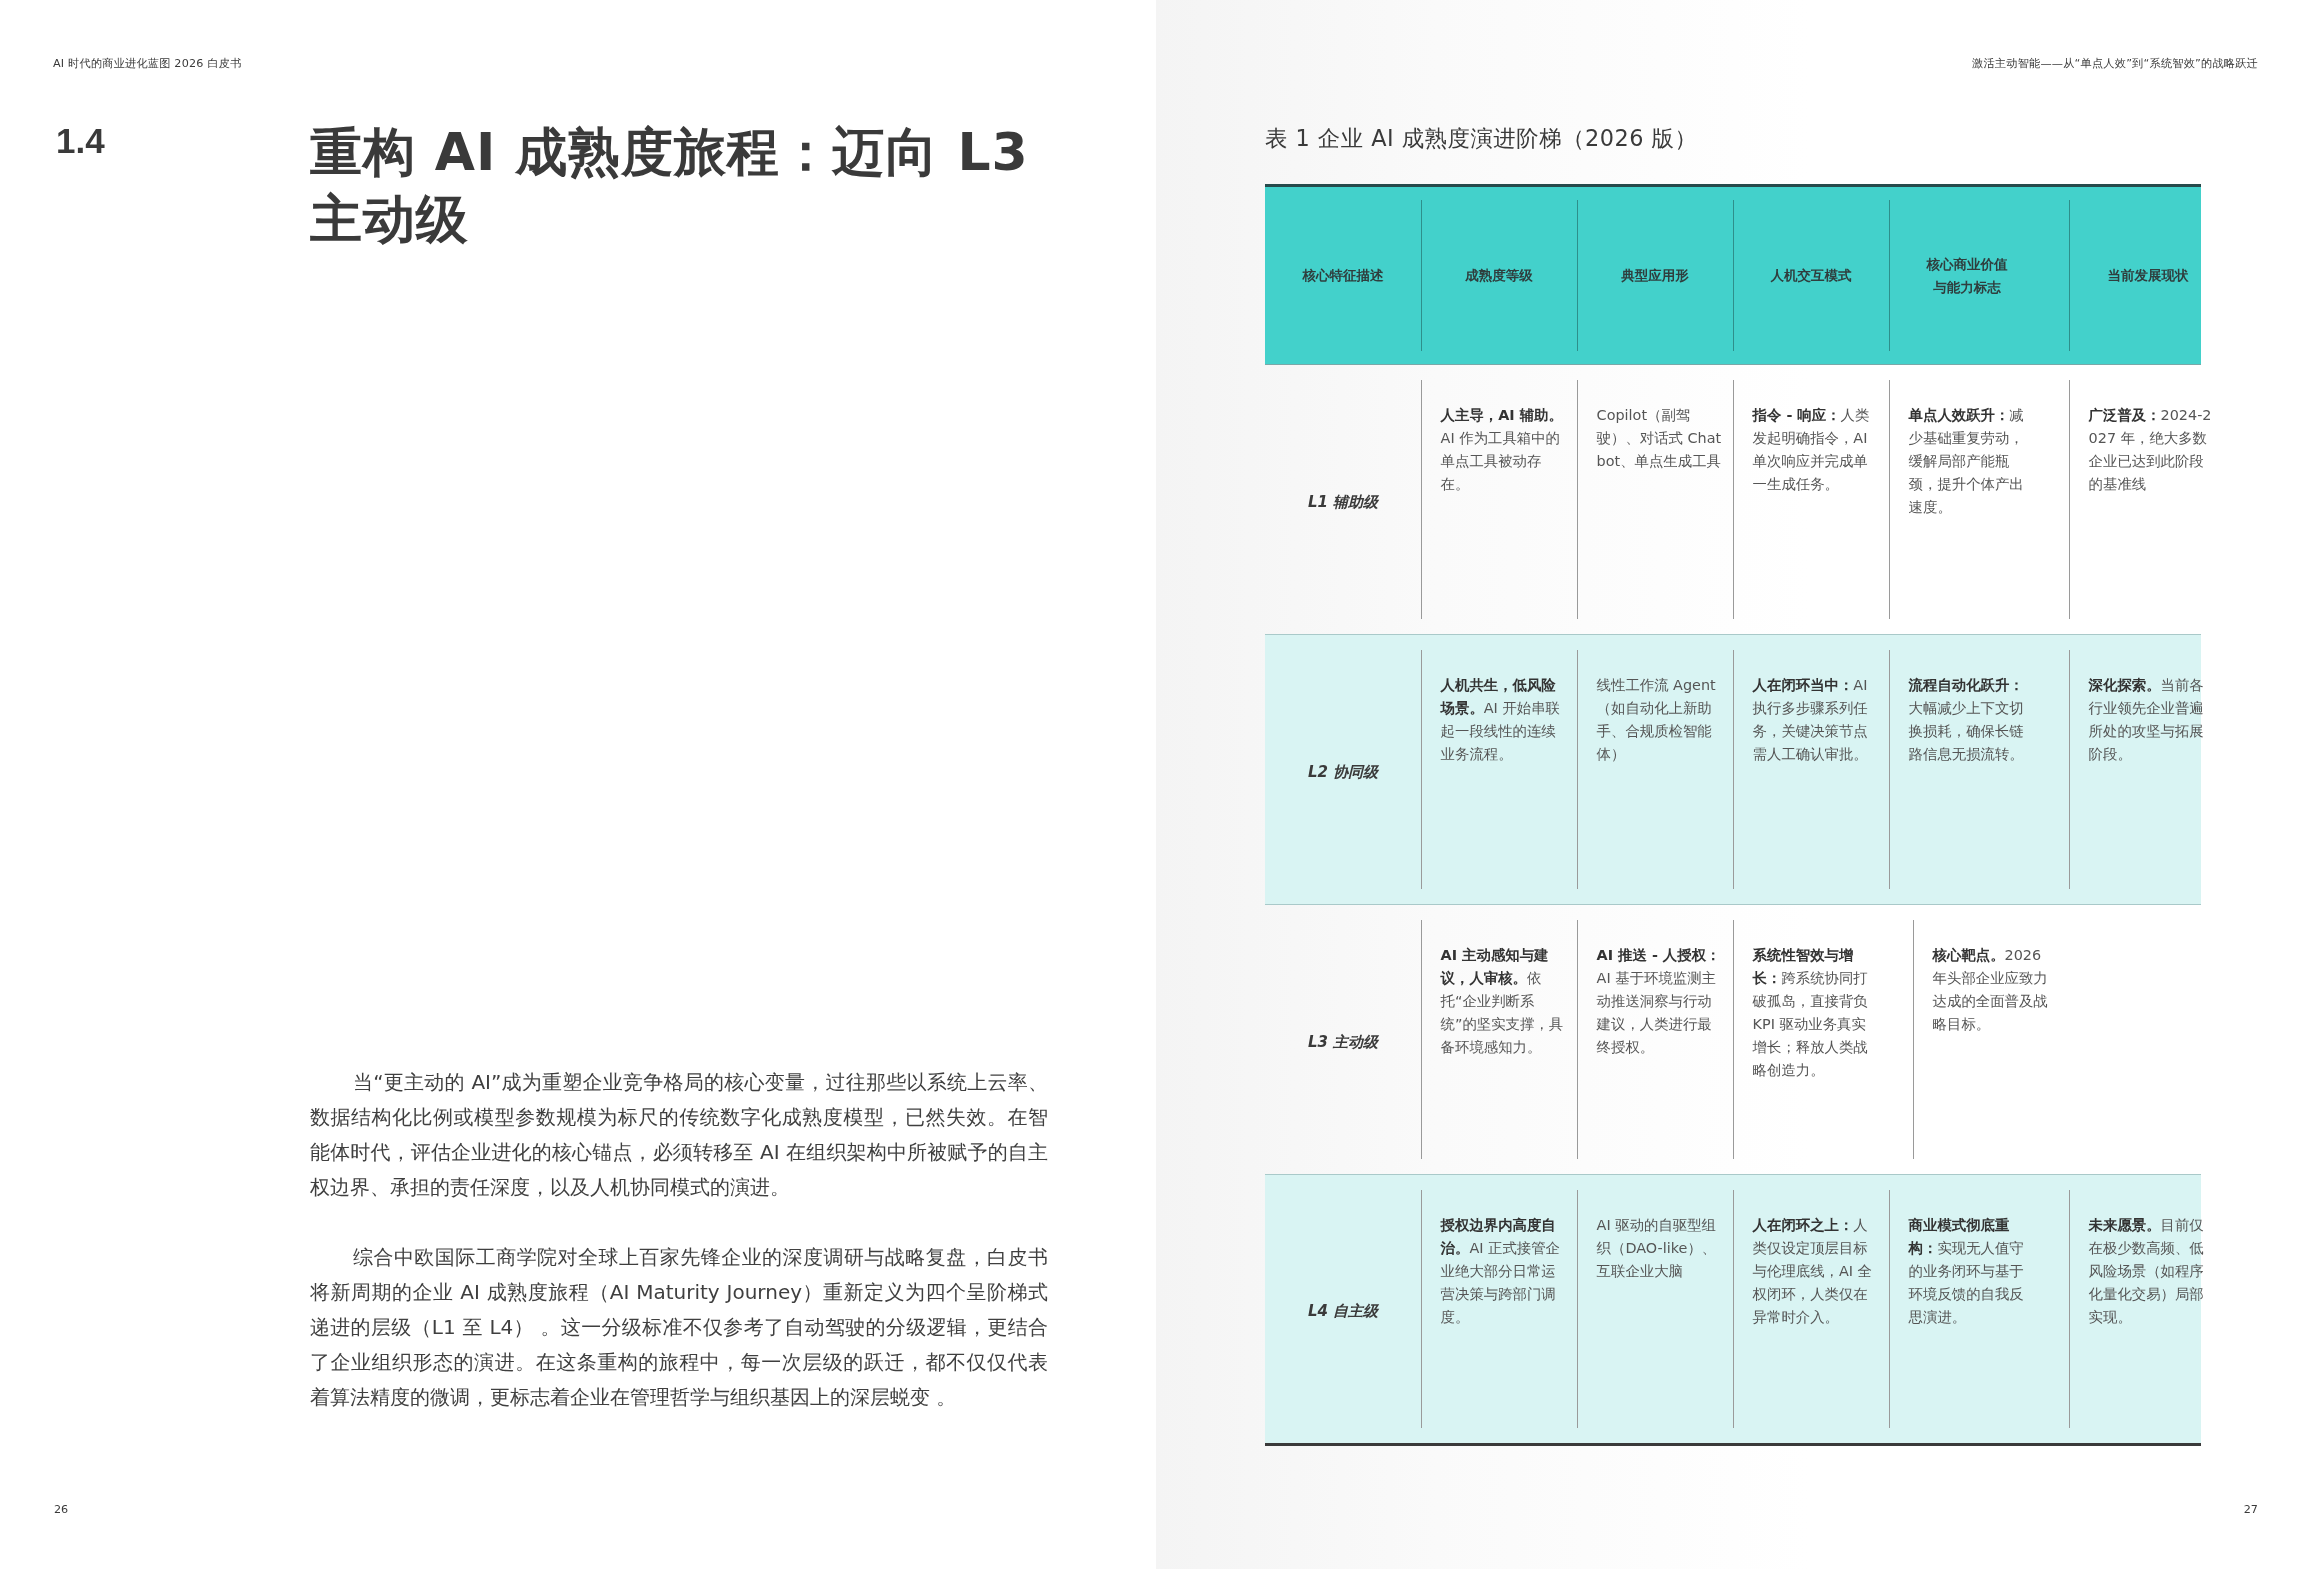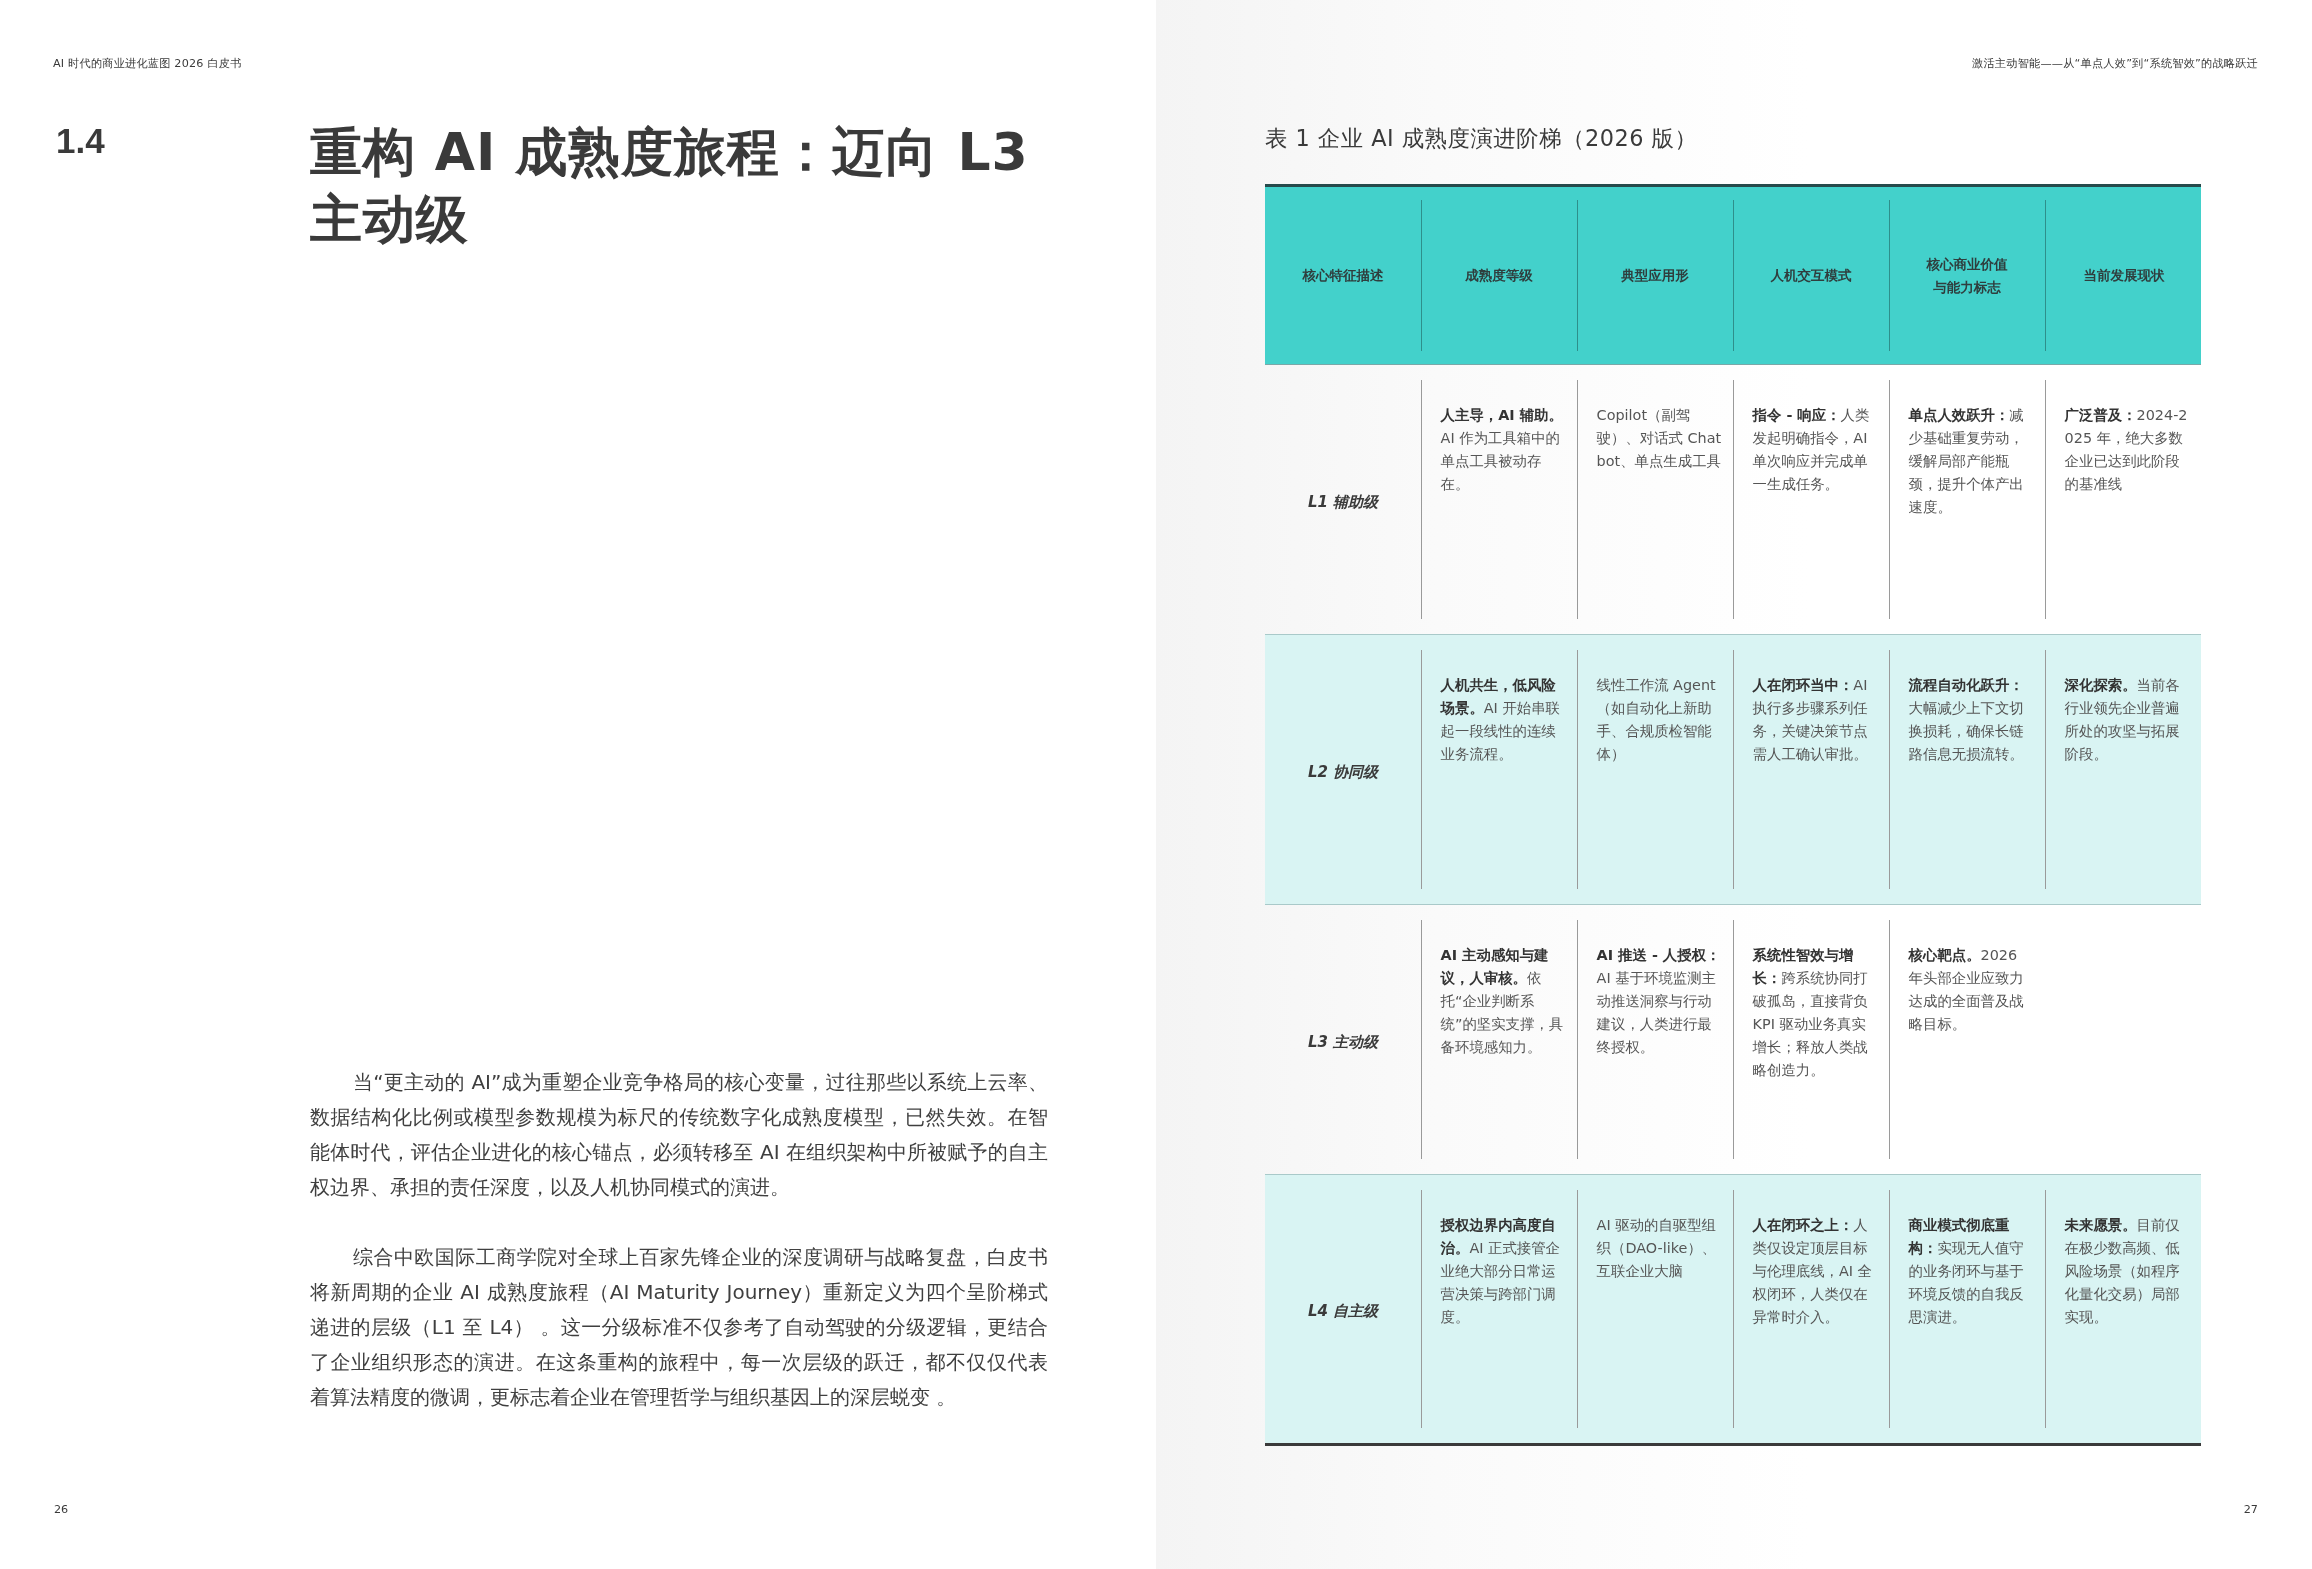--- a/index.html
+++ b/index.html
@@ -37,7 +37,7 @@
   .trow.tint { background: #d9f4f3; }
 
   .cell { position: relative; flex: 0 0 auto; }
-  .c0 { width: 156px; } .c1 { width: 156px; } .c2 { width: 156px; } .c3 { width: 156px; } .c4 { width: 156px; } .c5 { width: 158px; }
+  .c0 { width: 156px; } .c1 { width: 156px; } .c2 { width: 156px; } .c3 { width: 156px; } .c4 { width: 156px; } .c5 { width: 158px; margin-left: 24px; }
   .cell + .cell::before { content: ""; position: absolute; left: 0; top: 15px; bottom: 15px; width: 1.4px; background: #9a9a9a; }
   .trow.header .cell + .cell::before { background: #2e8f8b; top: 13px; bottom: 13px; width: 0.9px; }
 

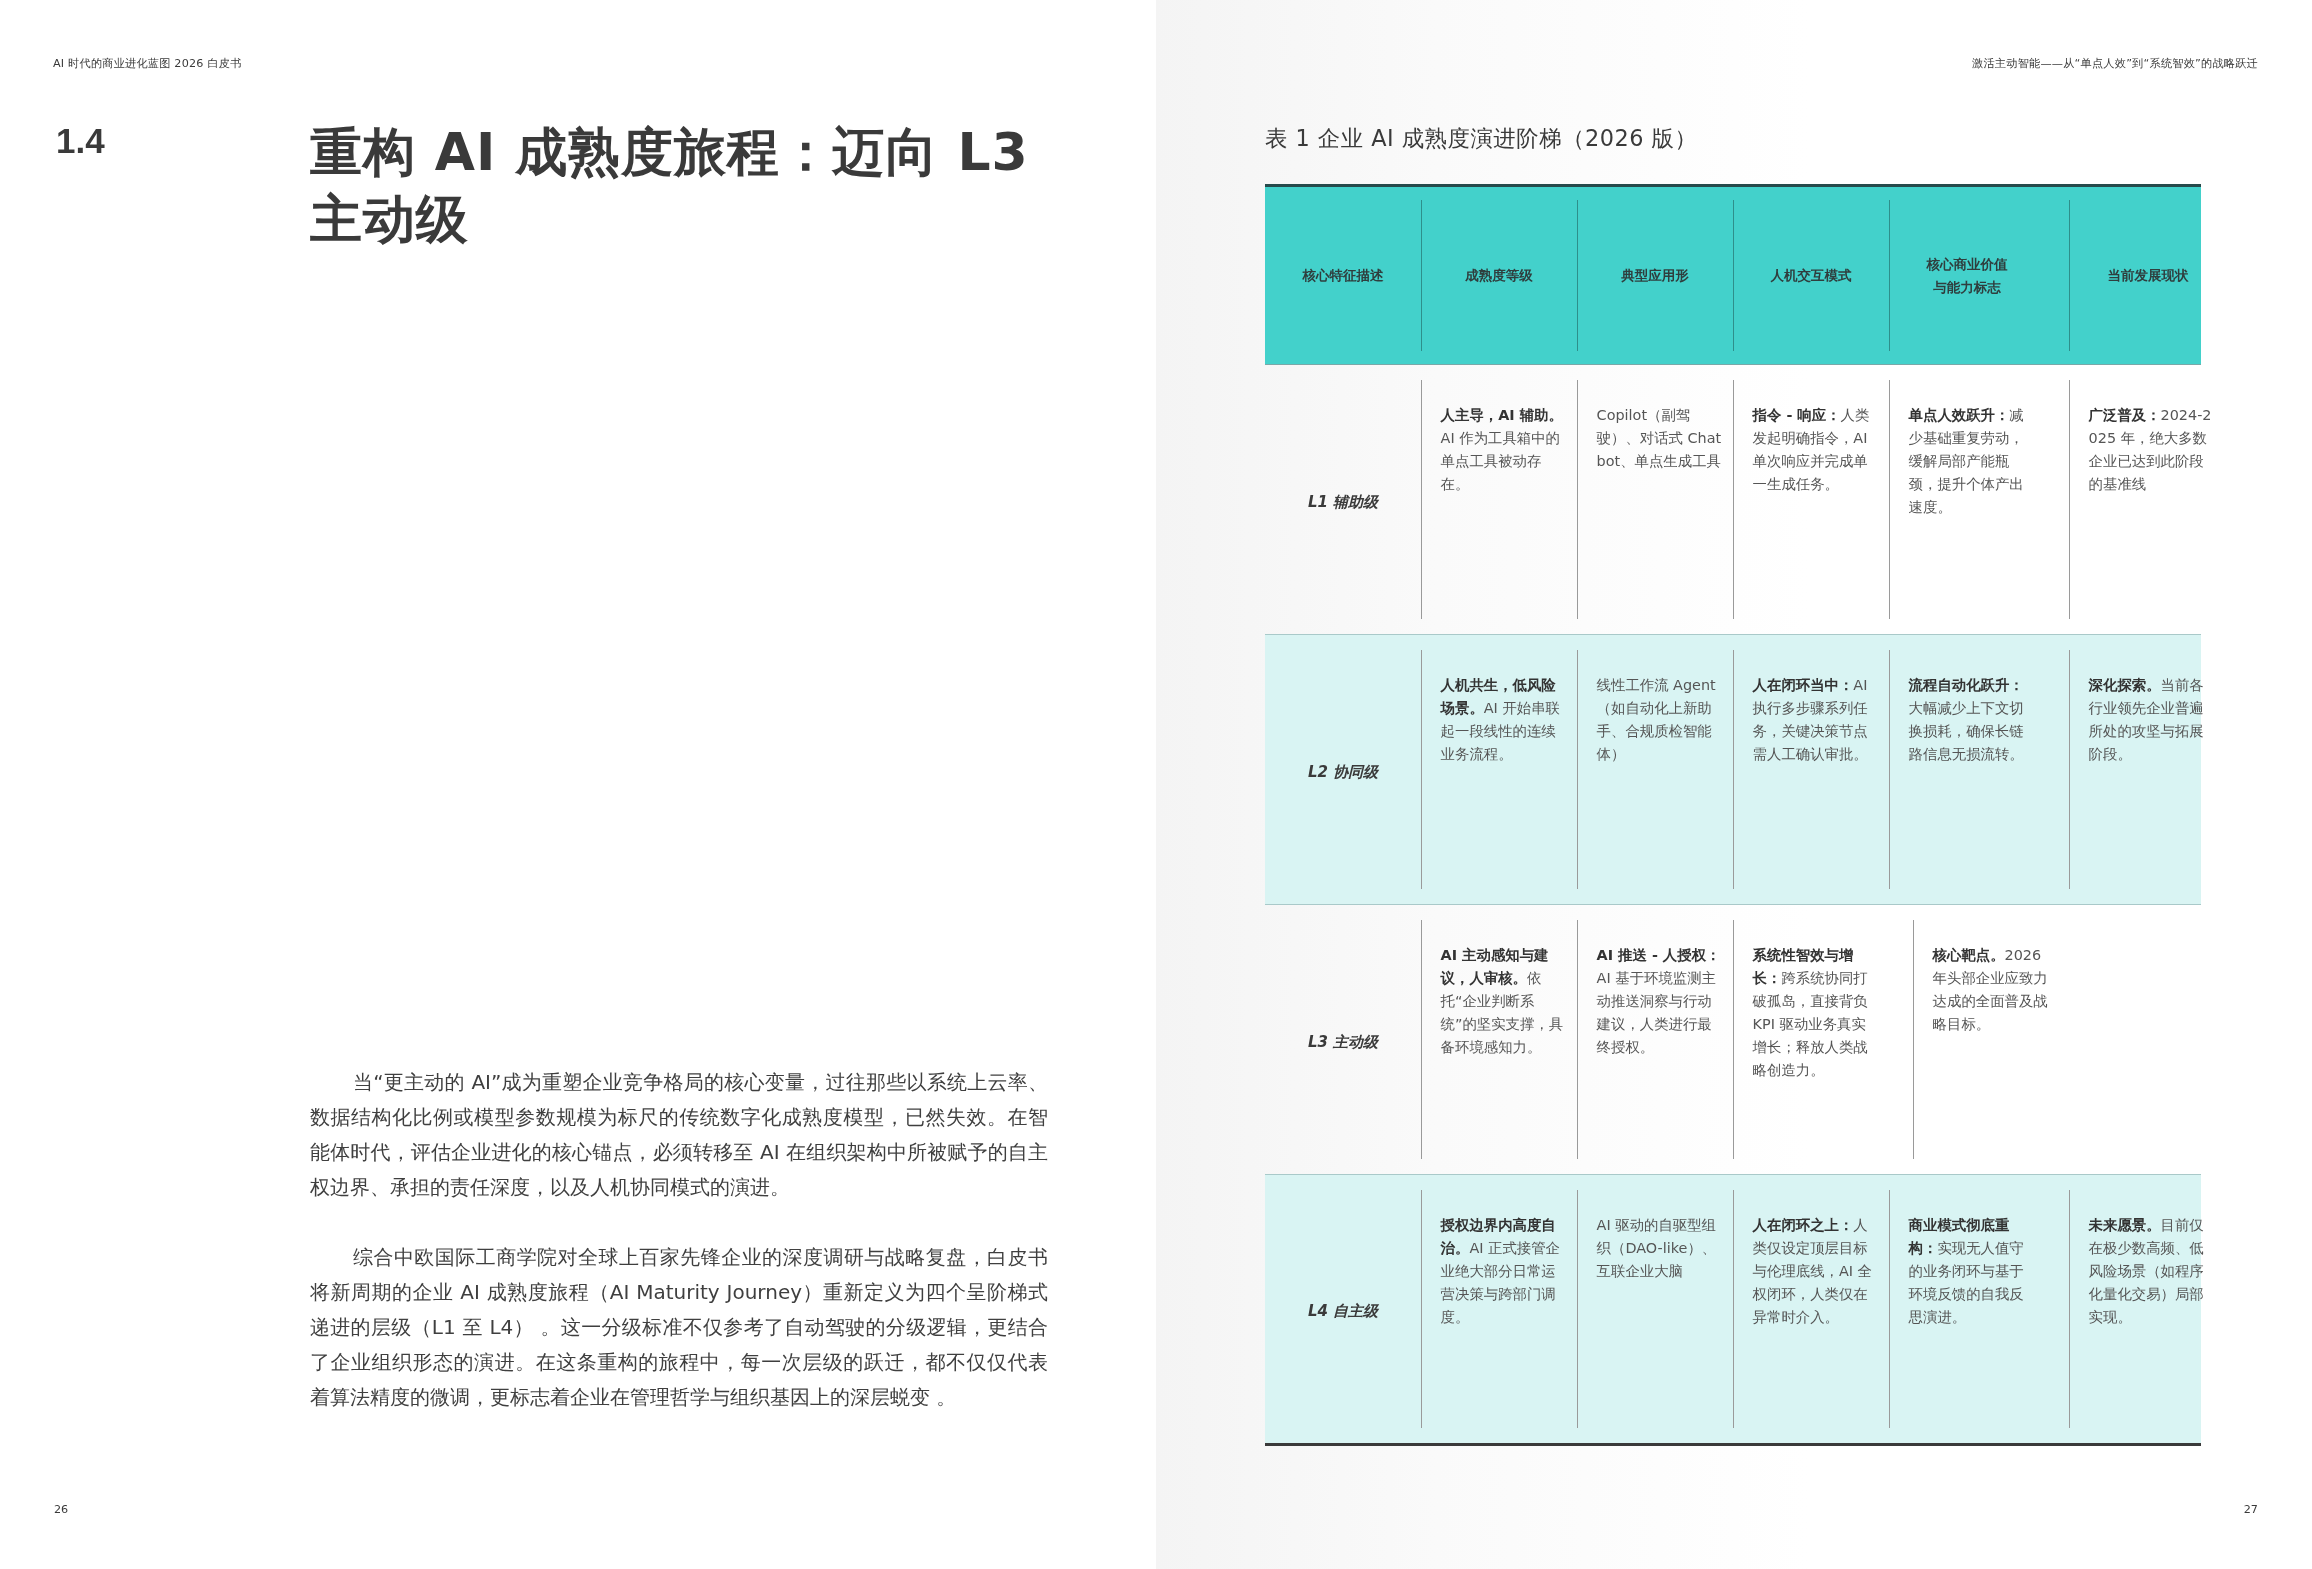--- a/index.html
+++ b/index.html
@@ -106,7 +106,7 @@
           <div class="tcell"><b>单点人效跃升：</b><span>减少基础重复劳动，缓解局部产能瓶颈，提升个体产出速度。</span></div>
         </div>
       <div class="cell c5">
-          <div class="tcell"><b>广泛普及：</b><span>2024-2025 年，绝大多数企业已达到此阶段的基准线</span></div>
+          <div class="tcell"><b>广泛普及：</b><span>2024-2027 年，绝大多数企业已达到此阶段的基准线</span></div>
         </div>
     </div>
 

